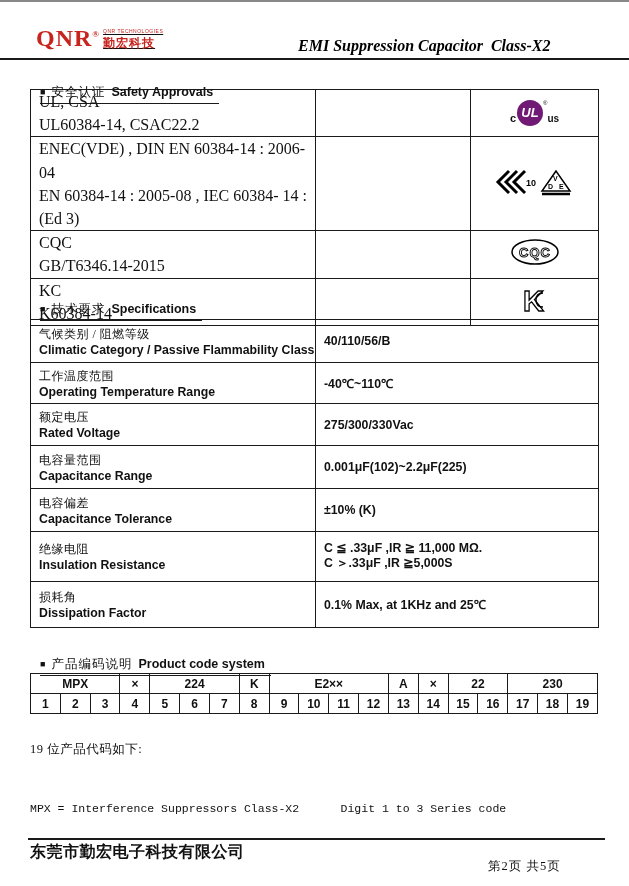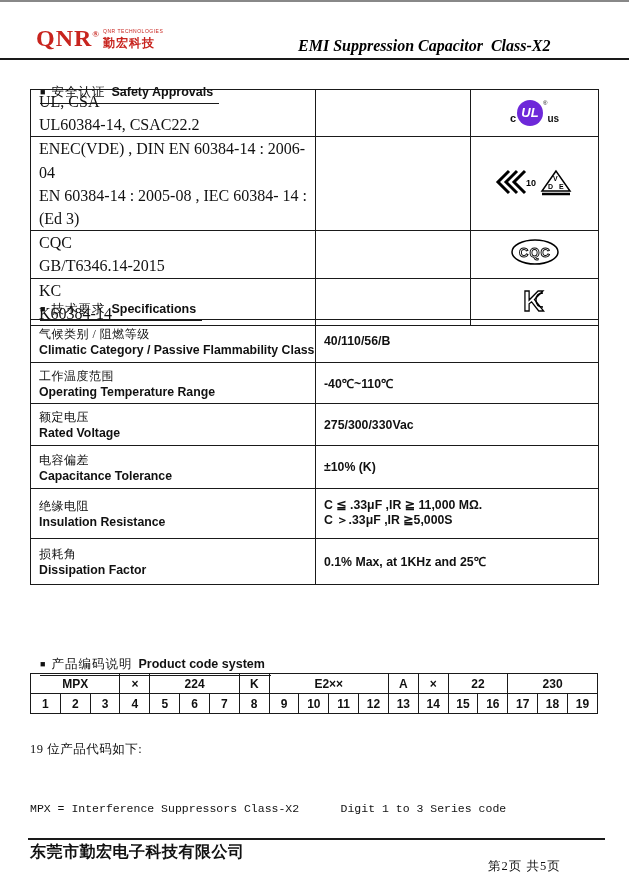--- a/index.html
+++ b/index.html
@@ -13,7 +13,7 @@
   .logo-block { position:absolute; left:36px; top:24px; display:flex; align-items:flex-start; }
   .logo-qnr { font-family:"Liberation Serif",serif; font-weight:bold; font-size:24px; color:#c8241e; line-height:1; letter-spacing:1px; }
   .logo-reg { font-size:9px; color:#c8241e; vertical-align:super; font-weight:bold; }
-  .logo-right { margin-left:3px; display:flex; flex-direction:column; }
+  .logo-right { margin-left:3px; display:flex; flex-direction:column;text-decoration:underline; }
   .logo-tagline { font-size:5px; color:#c8241e; letter-spacing:0.5px; font-family:"Liberation Sans",sans-serif; margin-top:2px; }
   .logo-cn { font-size:12px; color:#c8241e; font-weight:bold; margin-top:1px; letter-spacing:1px; }
   .doc-title {

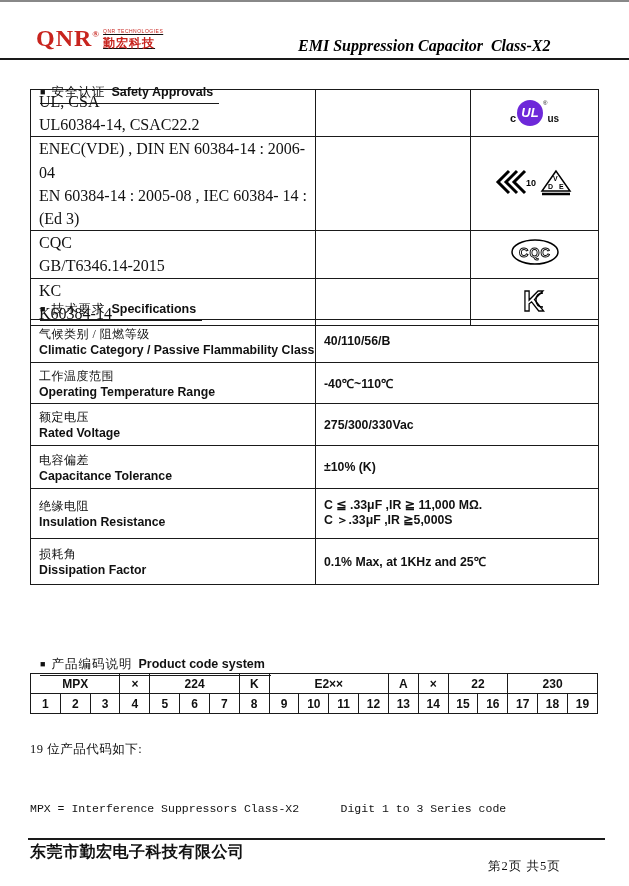--- a/index.html
+++ b/index.html
@@ -48,7 +48,7 @@
   
   .culus { display:inline-flex; align-items:flex-end; font-family:"Liberation Sans",sans-serif; }
   .culus .c { font-weight:700; font-size:11px; margin-right:1px; line-height:1; padding-bottom:2px; }
-  .culus .circle { width:26px; height:26px; border-radius:50%; background:#6d28d9; color:#fff; font-style:italic; font-weight:700; font-size:13px; line-height:26px; text-align:center; }
+  .culus .circle { width:26px; height:26px; border-radius:50%; background:#701a75; color:#fff; font-style:italic; font-weight:700; font-size:13px; line-height:26px; text-align:center; }
   .culus .reg { font-size:6px; align-self:flex-start; line-height:1; }
   .culus .us { font-weight:700; font-size:10px; line-height:1; padding-bottom:2px; }
   

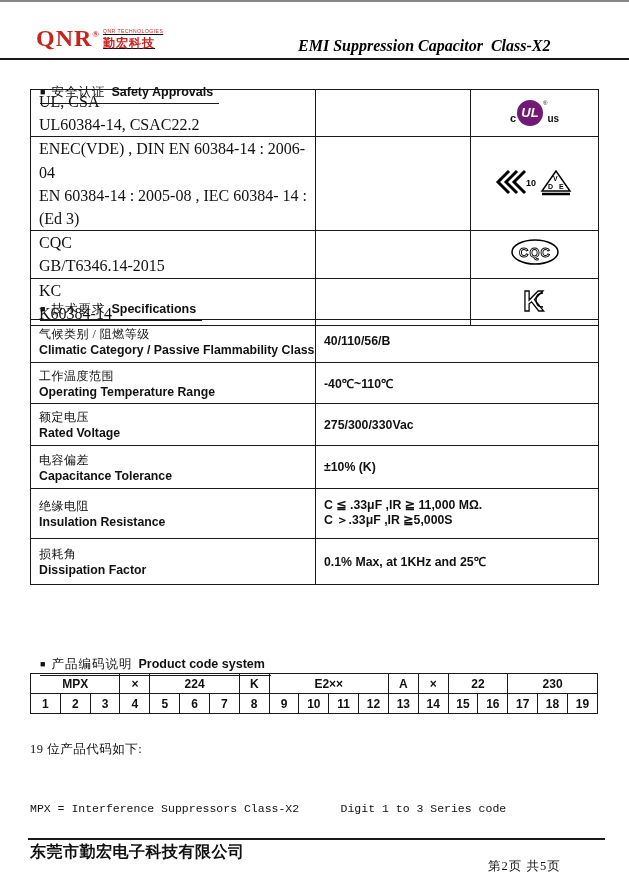--- a/index.html
+++ b/index.html
@@ -185,6 +185,15 @@
           </td>
       <td class="val">
             <div>275/300/330Vac</div>
+          </td>
+    </tr>
+    <tr style="height:43px">
+      <td>
+            <div class="cn">电容量范围</div>
+            <div class="en">Capacitance Range</div>
+          </td>
+      <td class="val">
+            <div>0.001μF(102)~2.2μF(225)</div>
           </td>
     </tr>
     <tr style="height:43px">

